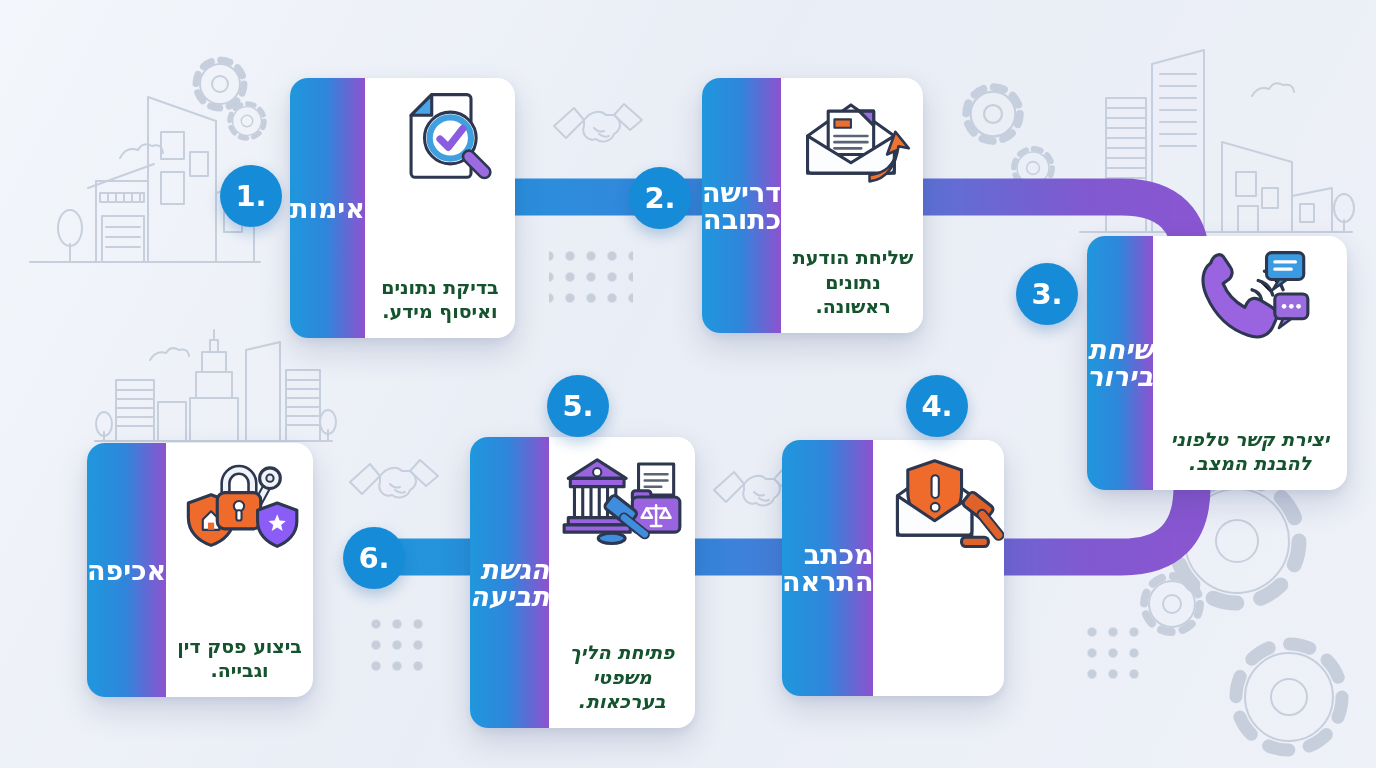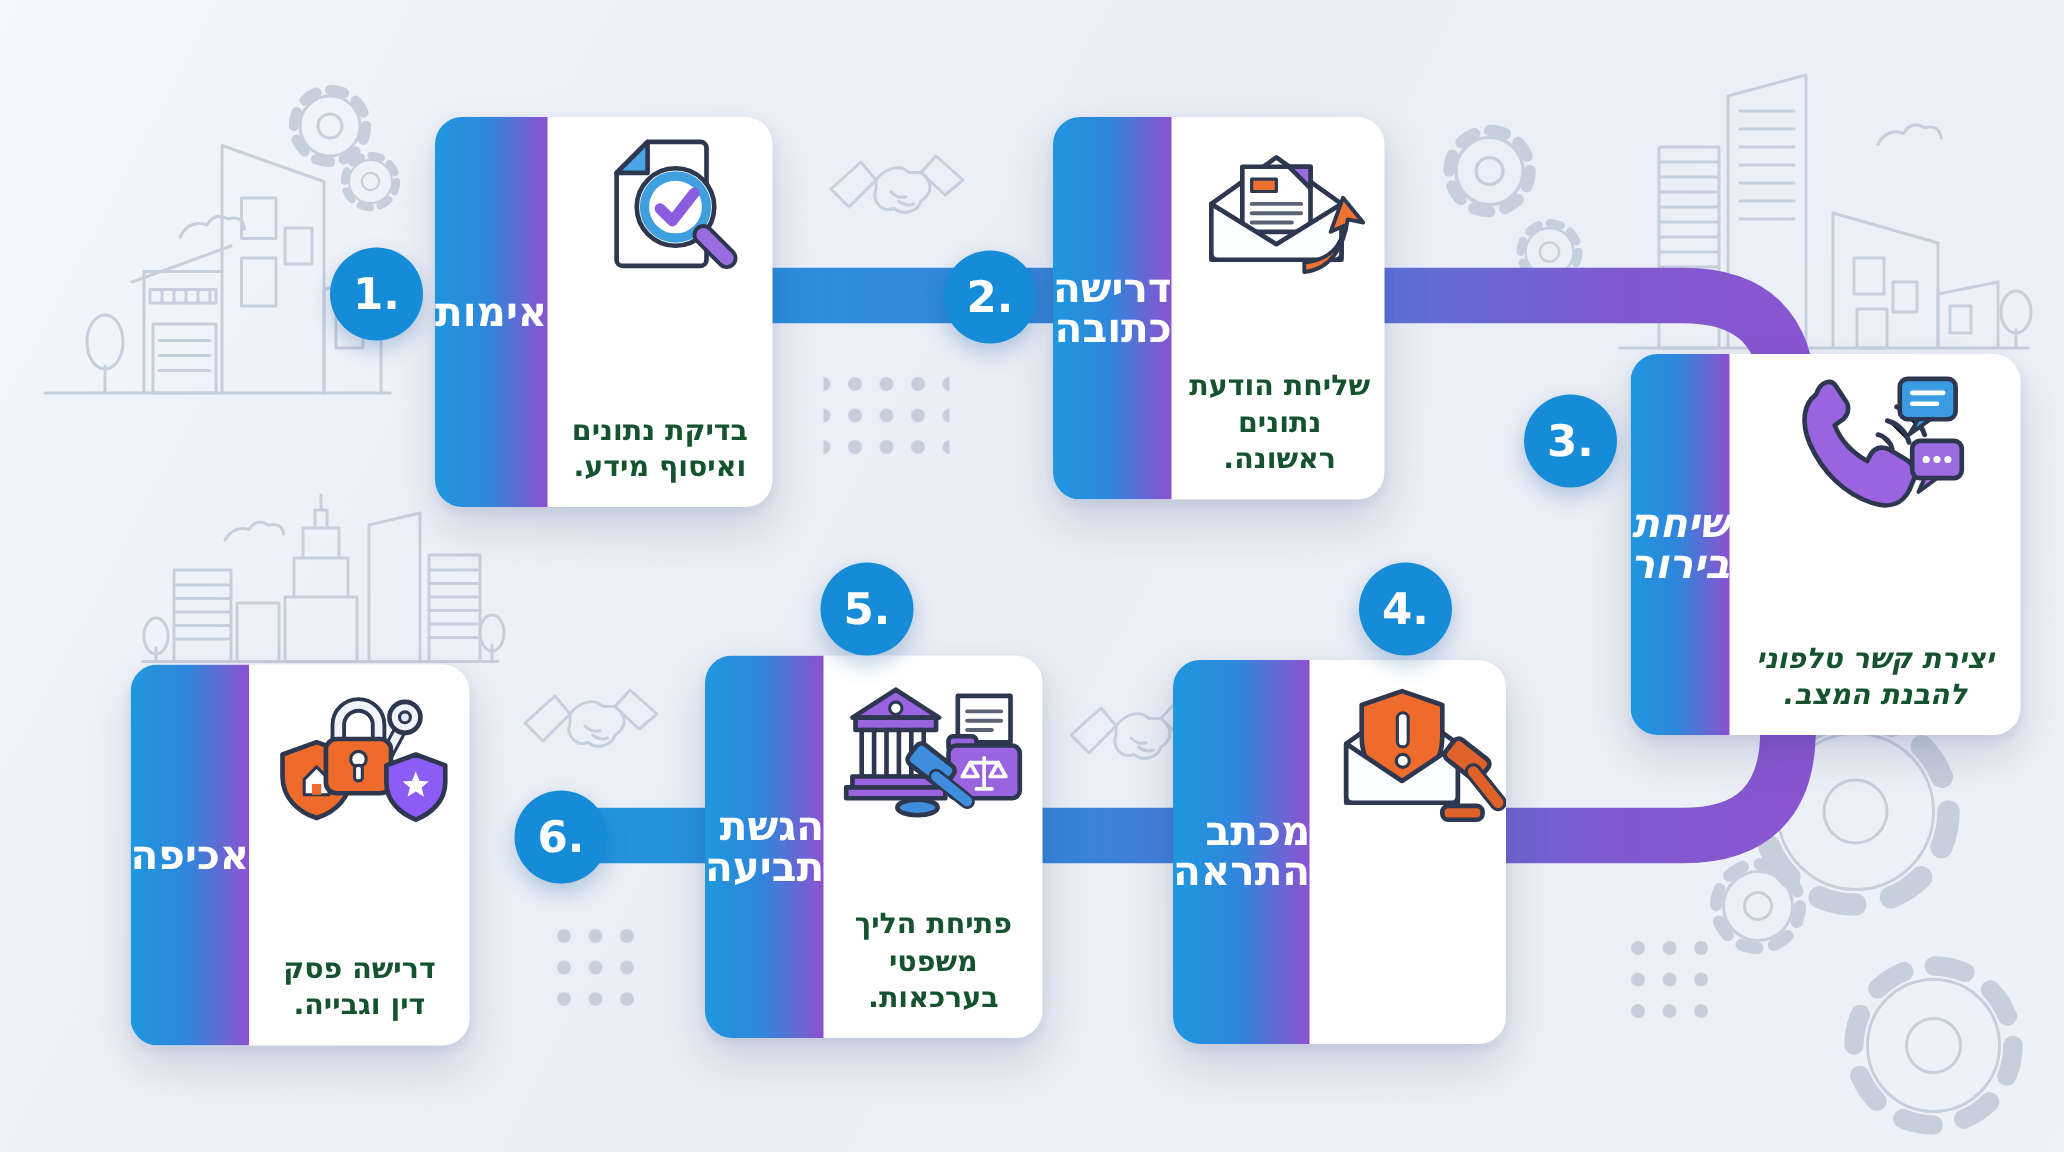--- a/index.html
+++ b/index.html
@@ -29,7 +29,7 @@
   .c2{left:702px;top:78px;width:221px;height:255px;}
   .c3{left:1087px;top:236px;width:260px;height:254px;font-style:italic;}
   .c4{left:782px;top:440px;width:222px;height:256px;}
-  .c5{left:470px;top:437px;width:225px;height:255px;}
+  .c5{left:470px;top:437px;width:225px;height:291px;font-style:italic;}
   .c6{left:87px;top:443px;width:226px;height:254px;}
   .num{position:absolute;z-index:4;width:62px;height:62px;border-radius:50%;
        background:#168bd8;color:#fff;font-weight:700;font-size:29px;

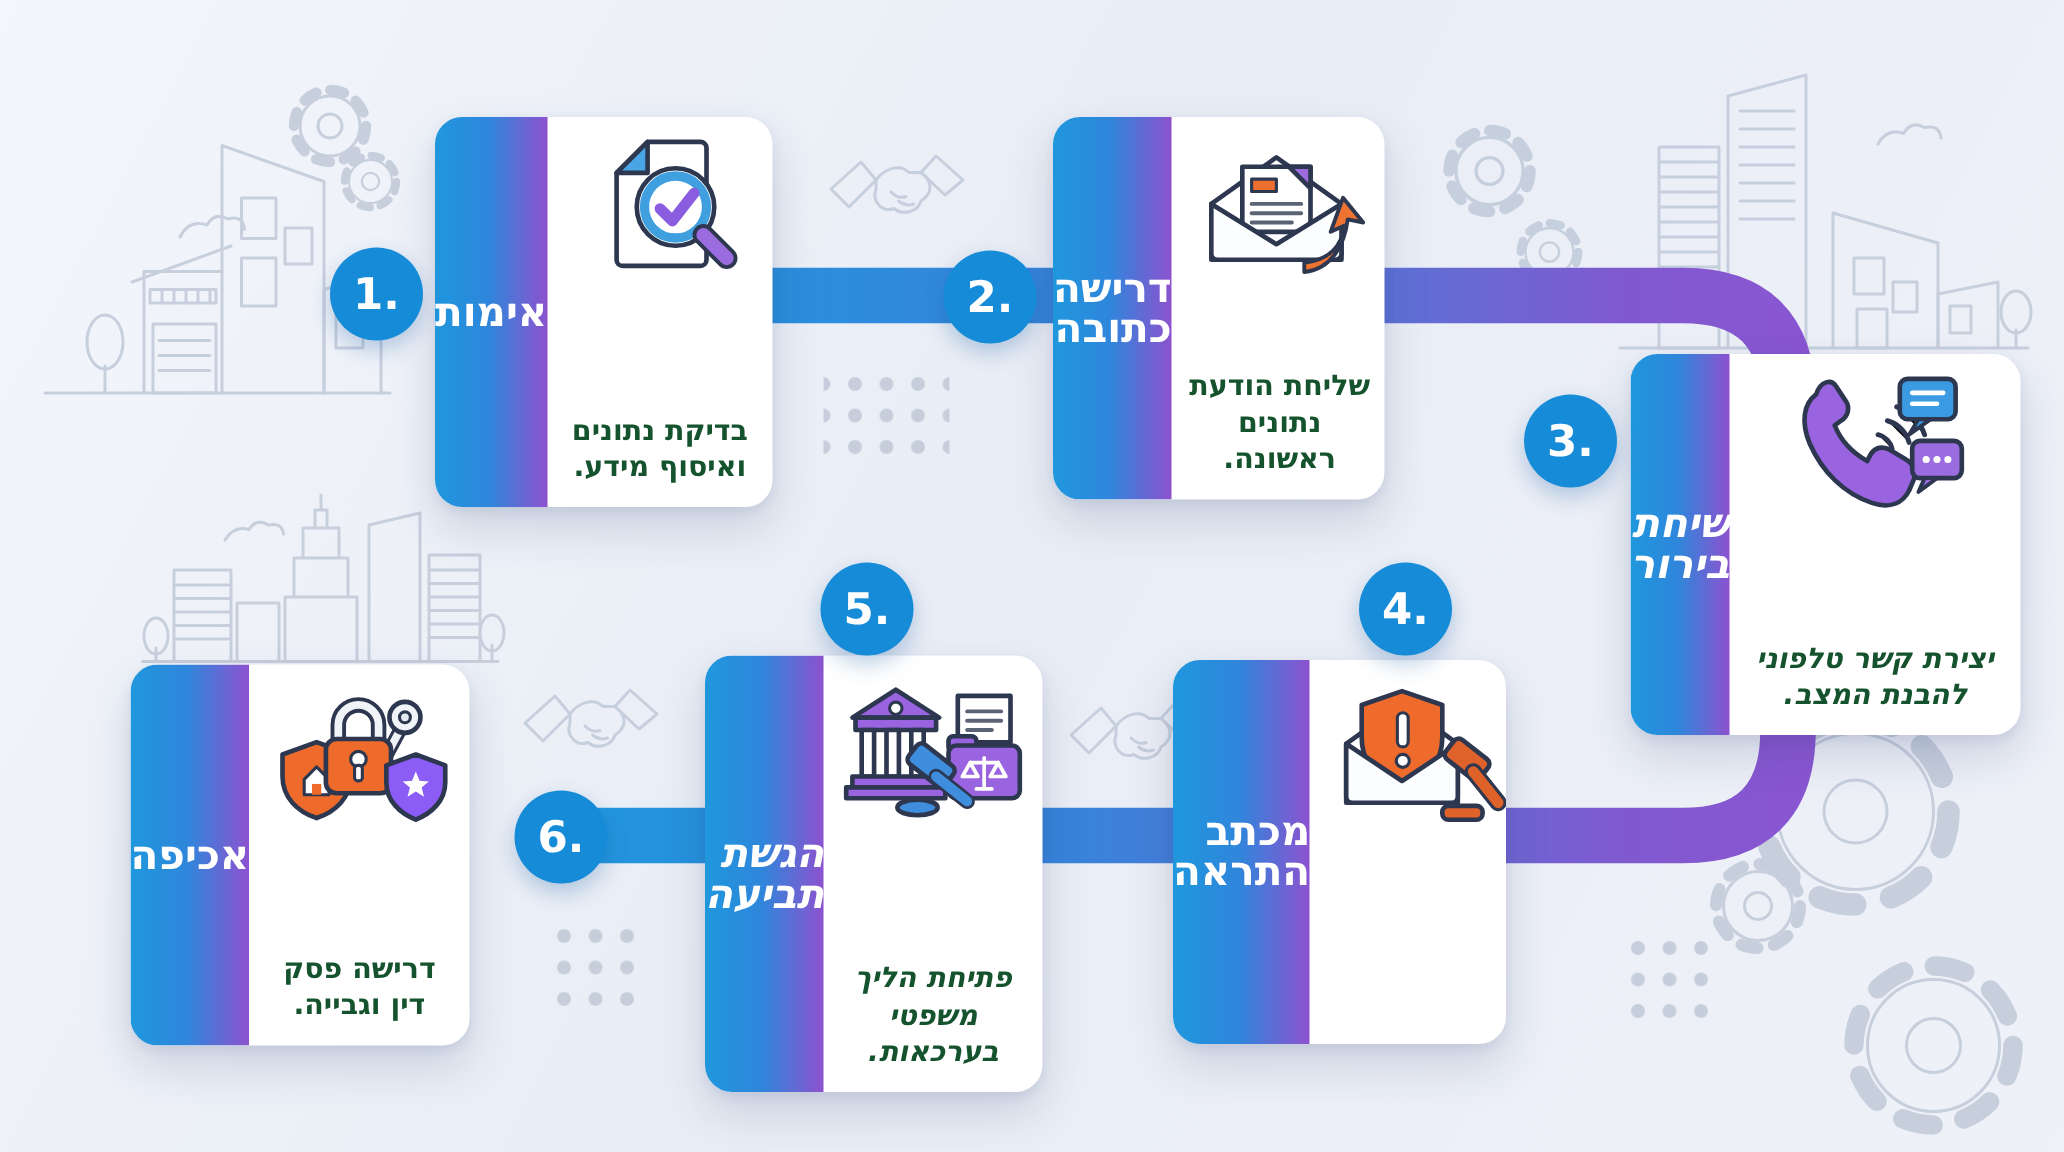--- a/index.html
+++ b/index.html
@@ -294,7 +294,7 @@
         <path d="M96 50 L115 57 V68 C115 80 106 88 96 92 C86 88 77 80 77 68 V57 Z" fill="#8b5cf6"></path>
         <polygon points="96,61 98.4,67 104.4,67.4 99.8,71.3 101.3,77.2 96,73.8 90.7,77.2 92.2,71.3 87.6,67.4 93.6,67" fill="#fff" stroke="none"></polygon>
       </svg>
-      <p class="card-desc">דרישה פסק דין וגבייה.</p>
+      <p class="card-desc">ביצוע פסק דין וגבייה.</p>
     </div>
   </div>
 

